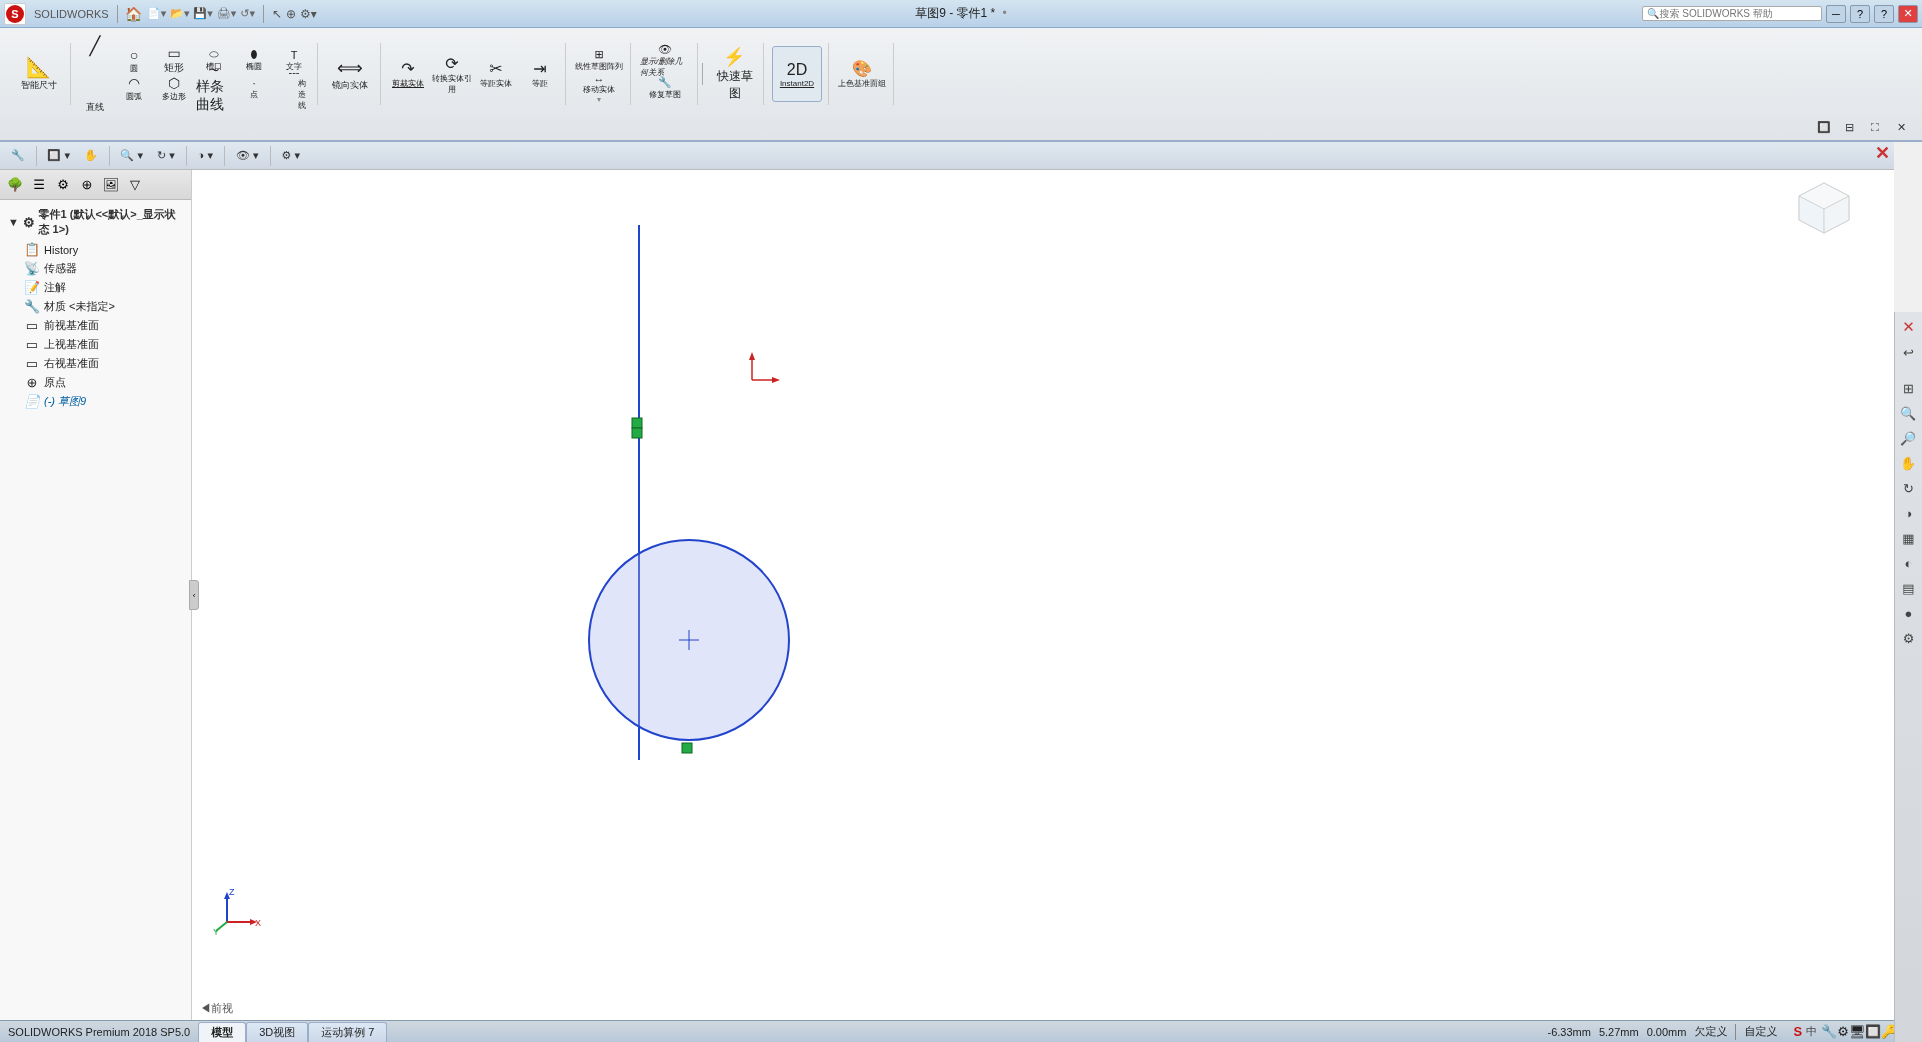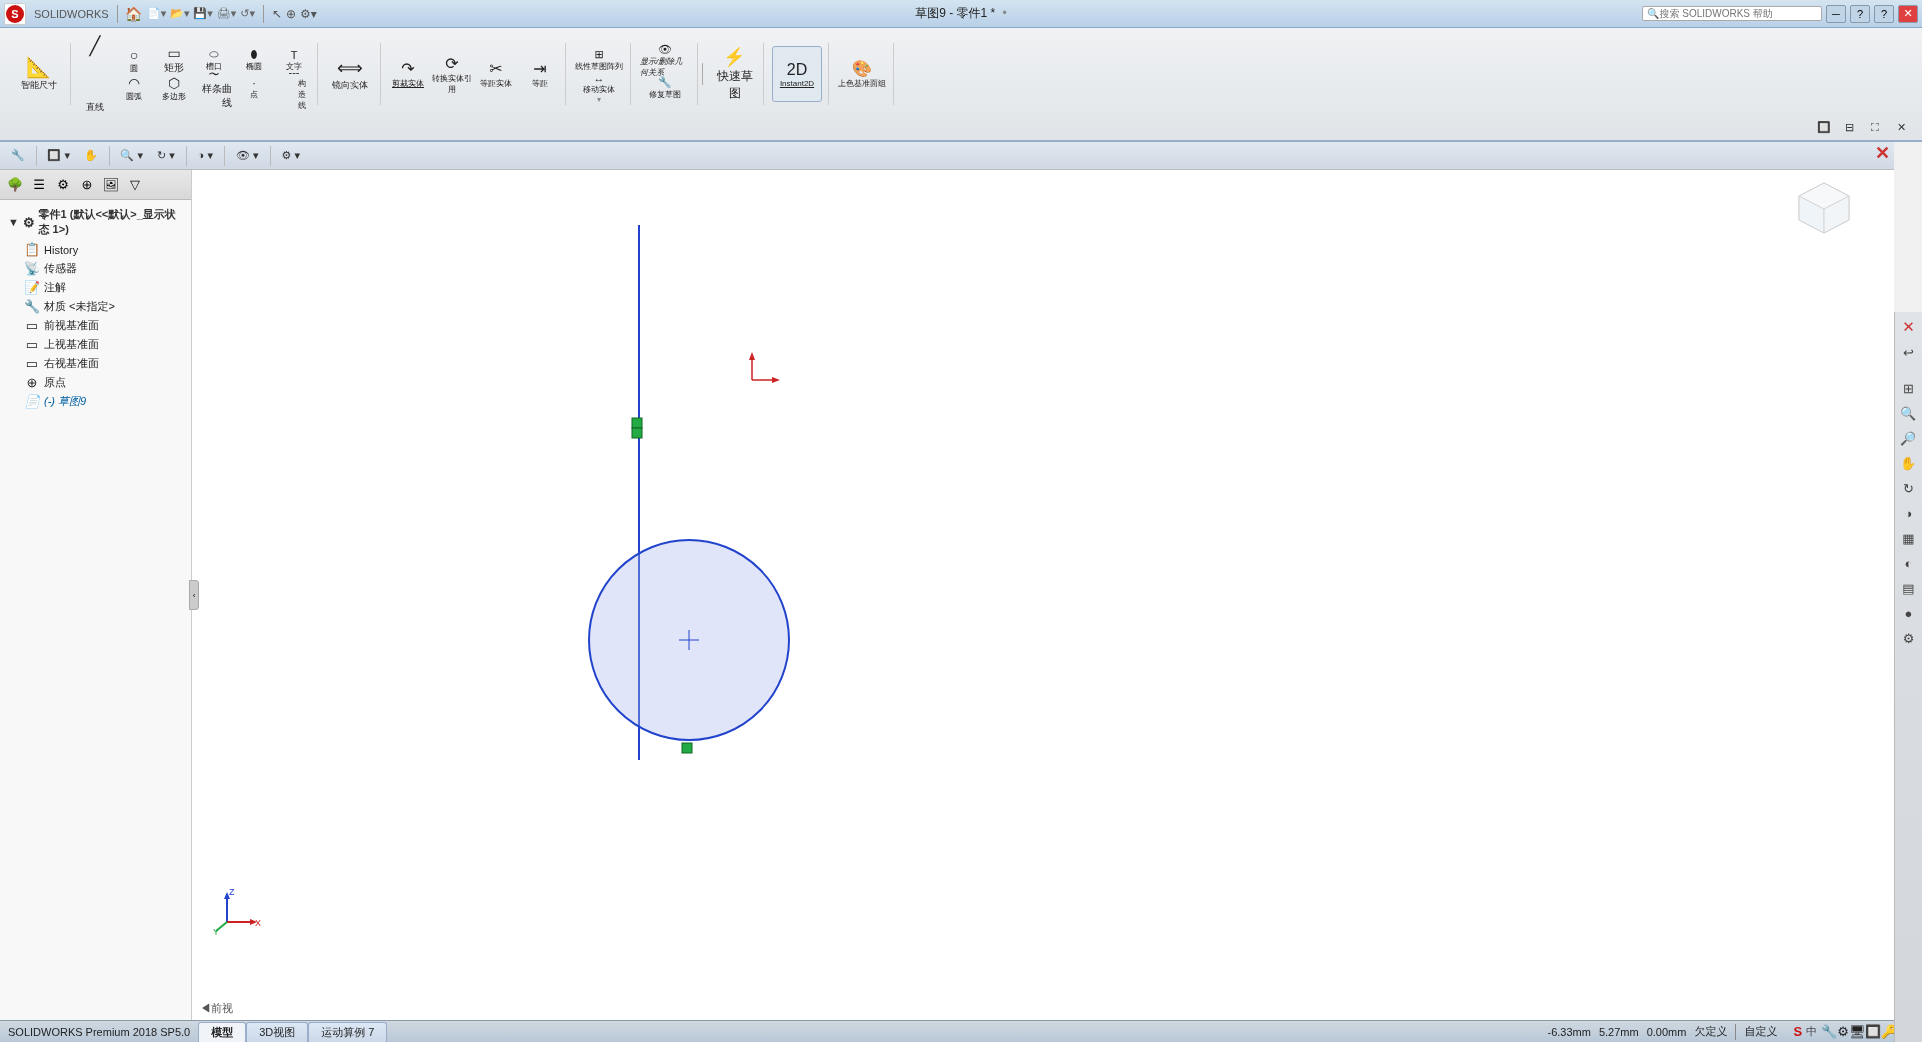--- a/index.html
+++ b/index.html
@@ -426,7 +426,7 @@
           </div>
           <div class="rib-btn-sm">
             <span style="font-size:11px;">〜</span>
-            <span style="font-size:10px;text-align:right;">样条曲线</span>
+            <span style="font-size:14px;">样条曲线</span>
           </div>
         </div>
         <div style="display:flex;flex-direction:column;gap:2px;">

